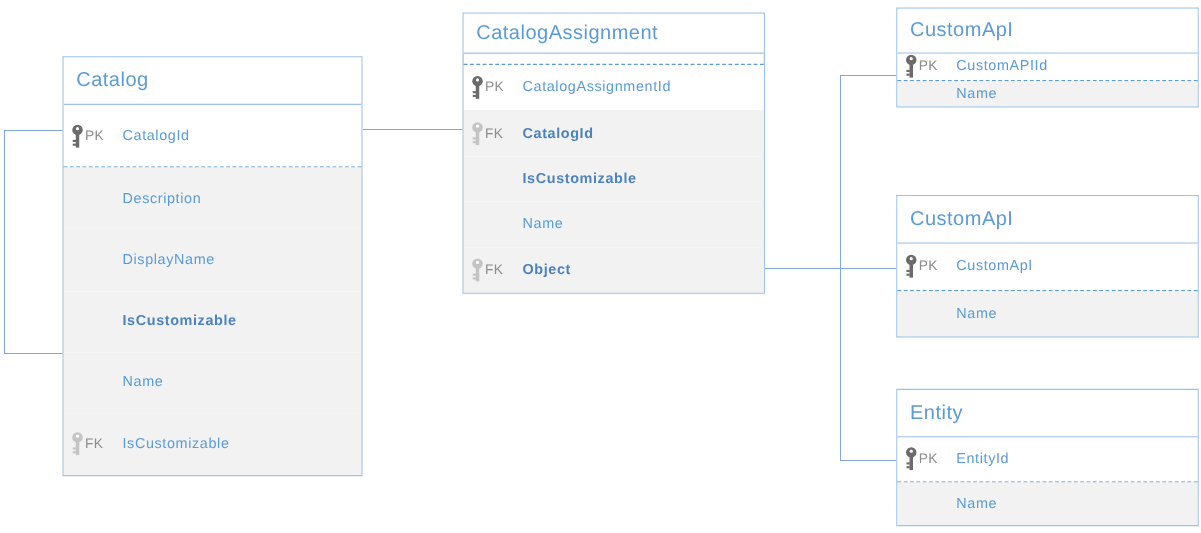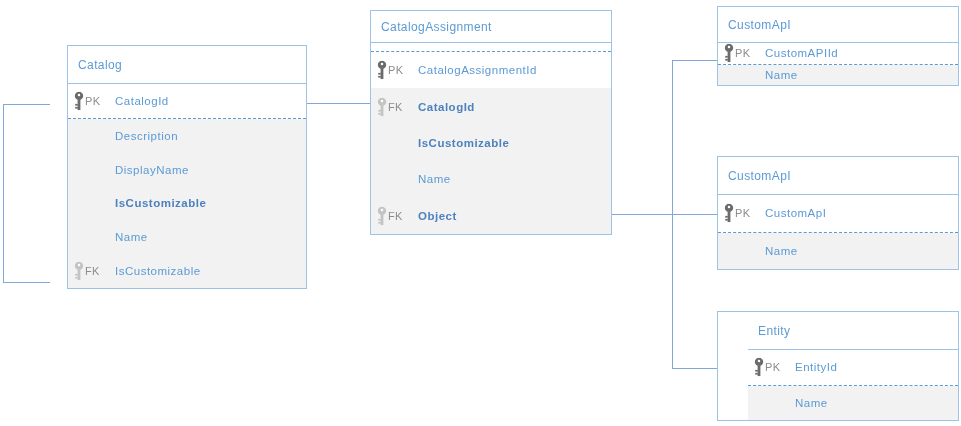--- a/index.html
+++ b/index.html
@@ -42,7 +42,7 @@
     align-items: center;
     padding-left: 10px;
     color: var(--header-text, #5B9BD5);
-    font-size: 12px;
+    font-size: 16px;
     letter-spacing: 0.4px;
     background: #ffffff;
   }

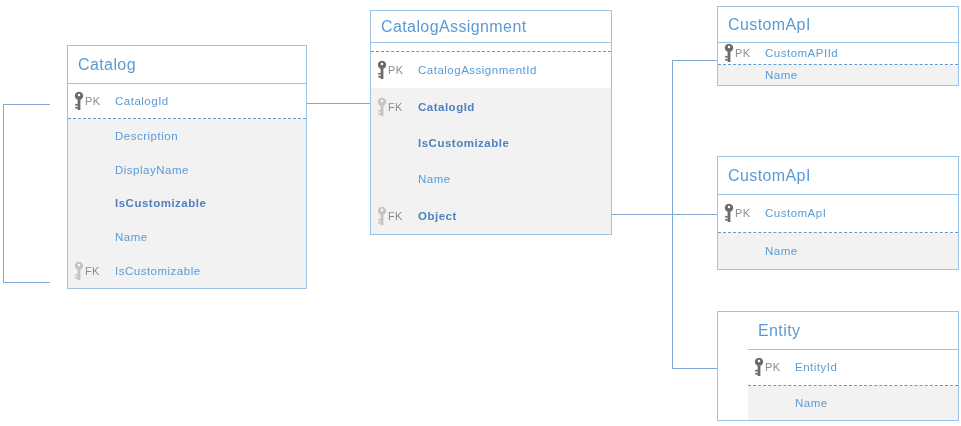--- a/index.html
+++ b/index.html
@@ -114,7 +114,7 @@
       <path d="M672.5 214.5 L672.5 60.5 L717 60.5"></path>
       <path d="M672.5 214.5 L672.5 368.5 L717 368.5"></path>
     </svg>
-<div class="er-table" style="left: 67px; top: 45px; width: 240px; height: 244px;">
+<div class="er-table" style="left: 50px; top: 45px; width: 240px; height: 336px;">
       <div class="tbl-header" style="height: 38px;">
         <span>Catalog</span>
       </div>

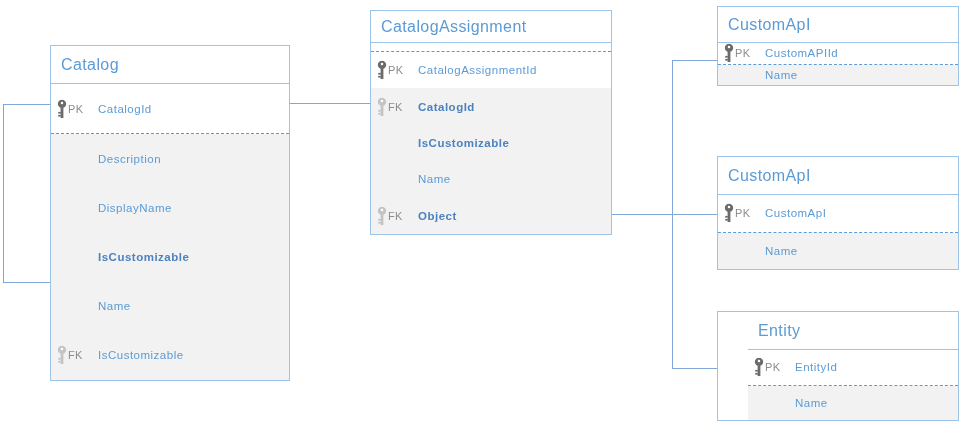--- a/index.html
+++ b/index.html
@@ -275,7 +275,7 @@
         </div>
       </div>
     </div>
-    <div class="er-table" style="left: 717px; top: 311px; width: 242px; height: 110px; padding-left: 30px;">
+    <div class="er-table" style="left: 717px; top: 311px; width: 242px; height: 110px;">
       <div class="tbl-header" style="height: 38px;">
         <span>Entity</span>
       </div>

